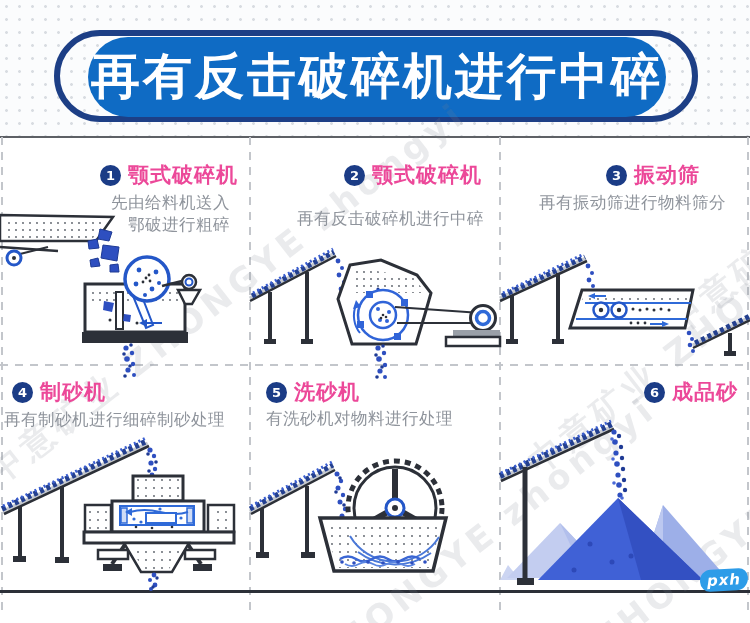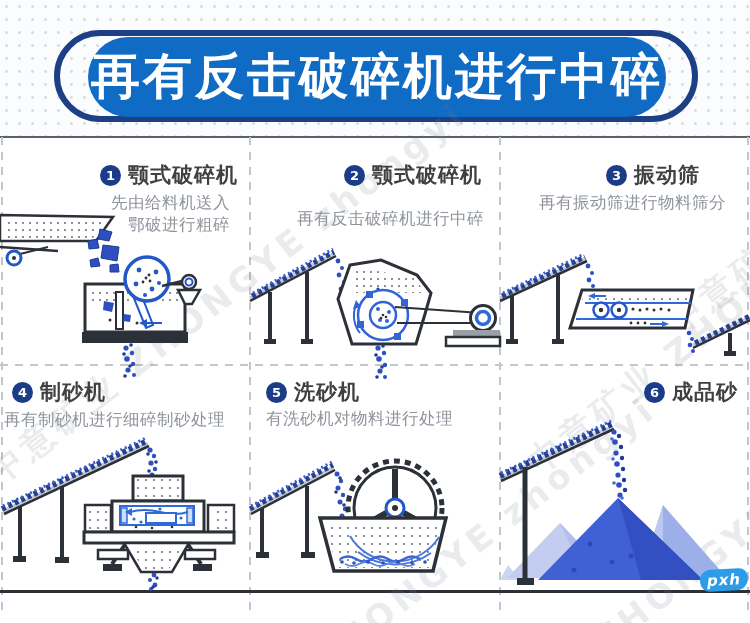--- a/index.html
+++ b/index.html
@@ -34,7 +34,7 @@
   .panel-header { position:relative; z-index:2; display:flex; align-items:center; gap:7px; }
   .num-badge { width:21px; height:21px; border-radius:50%; background:#1b3c86; color:#ffffff;
     font-size:13px; font-weight:700; display:inline-flex; align-items:center; justify-content:center; flex:0 0 21px; }
-  .panel-title-text { color:#404040; font-size:21px; font-weight:800; letter-spacing:1px; white-space:nowrap; }
+  .panel-title-text { color:#ec4899; font-size:21px; font-weight:800; letter-spacing:1px; white-space:nowrap; }
   .panel-desc { position:relative; z-index:2; color:#8f949c; font-size:16.5px; line-height:22px; letter-spacing:0.5px; }
 
   .p1 { left:0;   top:137px; height:229px; }

